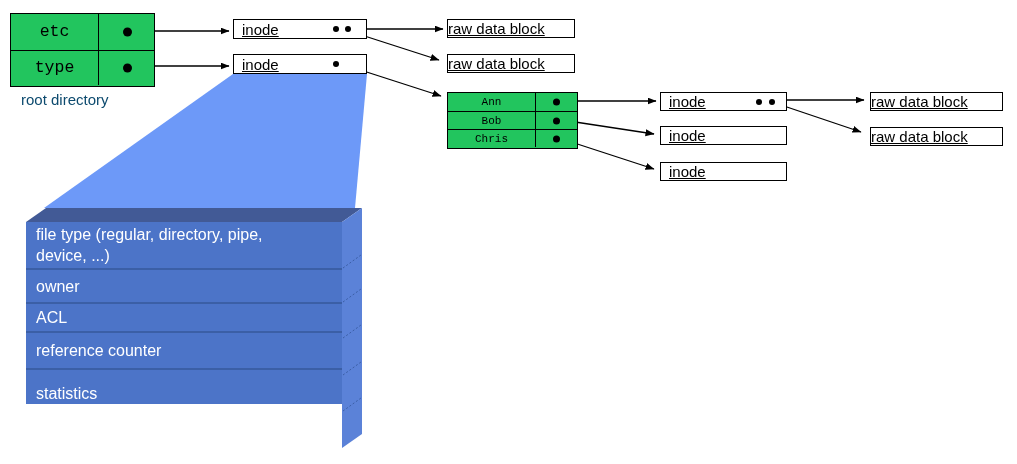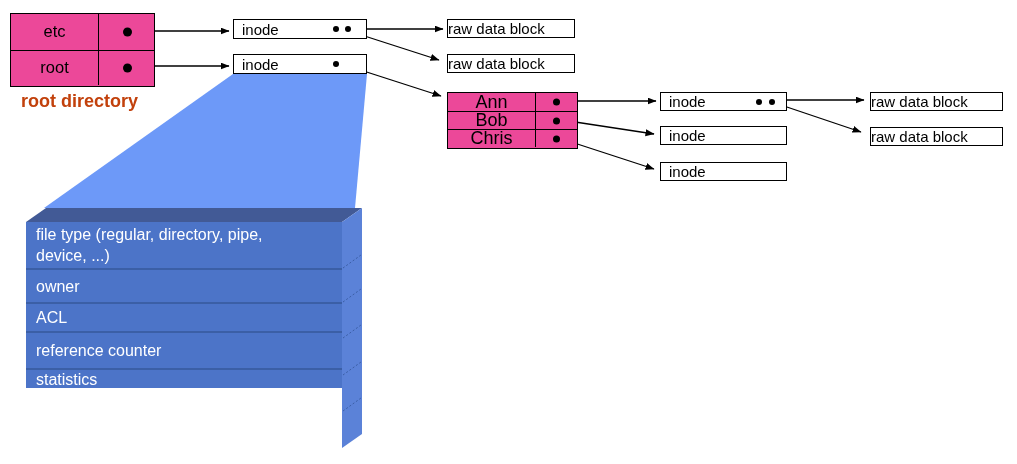--- a/index.html
+++ b/index.html
@@ -23,7 +23,7 @@
   .dot.d7 { width:7px; height:7px; }
   .dot.d9 { width:9px; height:9px; }
 
-  .dirtable { position:absolute; z-index:2; background:#ec4899; border:1.5px solid #000; }
+  .dirtable { position:absolute; z-index:2; background:#22c55e; border:1.5px solid #000;font-family:Liberation Mono, monospace; }
   .trow { display:flex; }
   .trow + .trow { border-top:1.5px solid #000; }
   .tcell { display:flex; align-items:center; justify-content:center; }

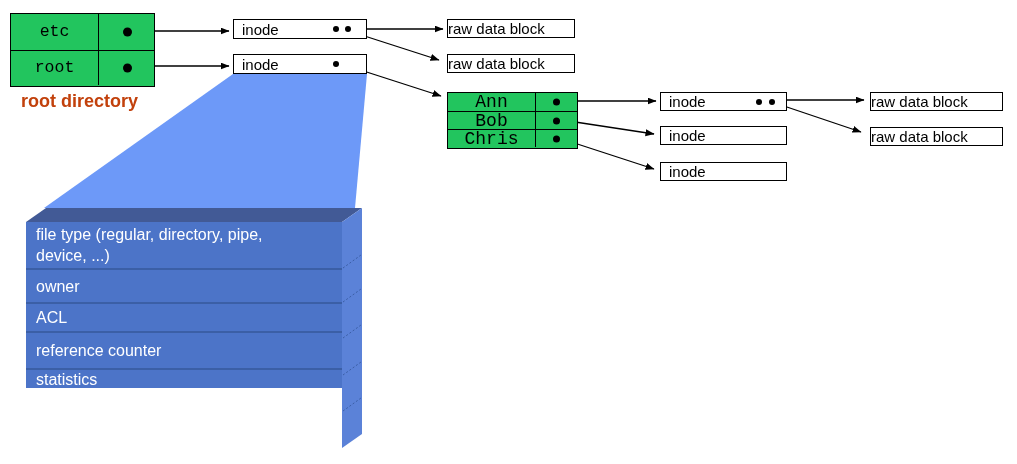--- a/index.html
+++ b/index.html
@@ -13,7 +13,7 @@
   .box {
     position:absolute; z-index:2; background:#fff;
     border:1.5px solid #000; display:flex; align-items:center;
-    font-size:15px; color:#000; line-height:1;
+    font-size:15px; color:#000; line-height:1;text-decoration:underline;
   }
   .lbl { white-space:nowrap; }
   .inode { padding-left:8px; }

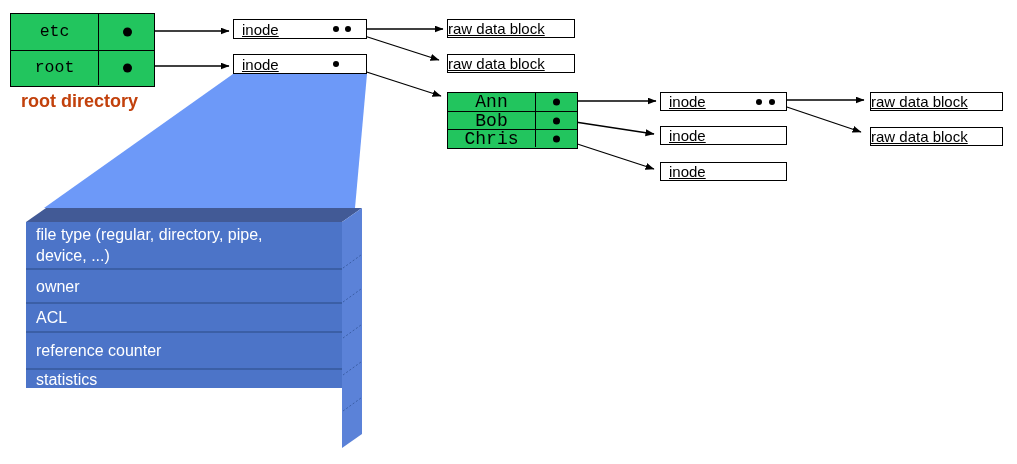--- a/index.html
+++ b/index.html
@@ -100,7 +100,7 @@
       </div>
     </div>
     <div class="trow">
-      <div class="tcell namec">root</div>
+      <div class="tcell namec">type</div>
       <div class="tcell ptrc">
         <span class="dot d9" style="left:50%; margin-left:-4px;"></span>
       </div>

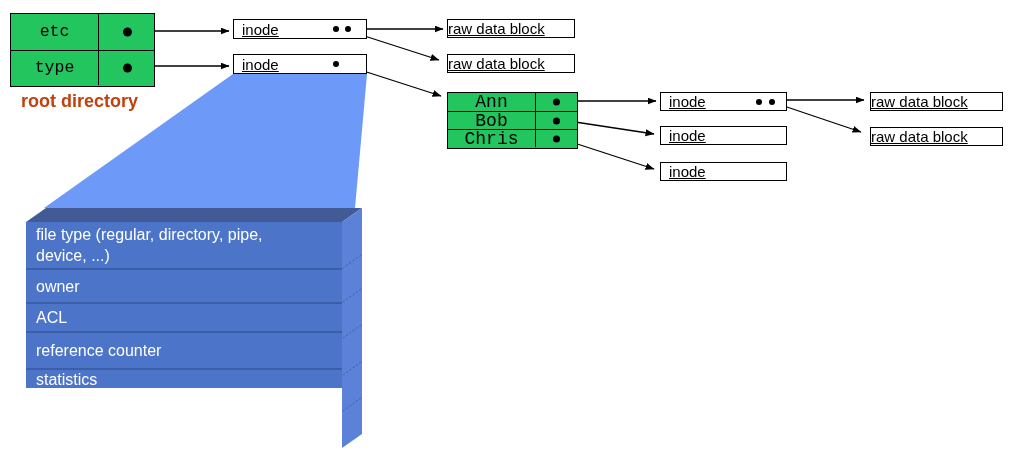--- a/index.html
+++ b/index.html
@@ -40,7 +40,7 @@
 
   .caption {
     position:absolute; left:21px; top:91px; z-index:2;
-    font-size:18px; color:#c2410c;font-weight:bold;
+    font-size:15px; color:#0c4a6e;
   }
 
   .stack {

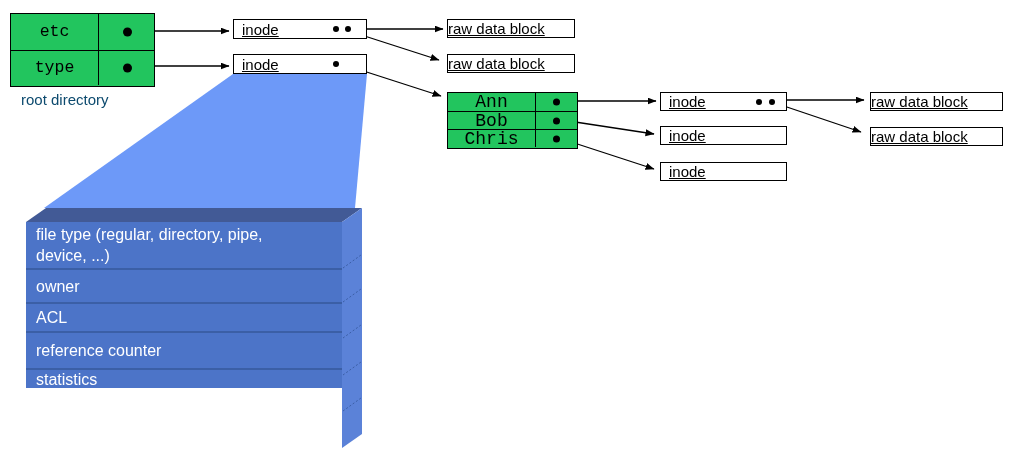--- a/index.html
+++ b/index.html
@@ -27,7 +27,7 @@
   .trow { display:flex; }
   .trow + .trow { border-top:1.5px solid #000; }
   .tcell { display:flex; align-items:center; justify-content:center; }
-  .tcell.namec { border-right:1.5px solid #000; font-size:18px; }
+  .tcell.namec { border-right:1.5px solid #000; font-size:11px; }
   .tcell.ptrc { position:relative; flex:1; }
 
   .root-table { left:10px; top:13px; width:145px; height:74px; }

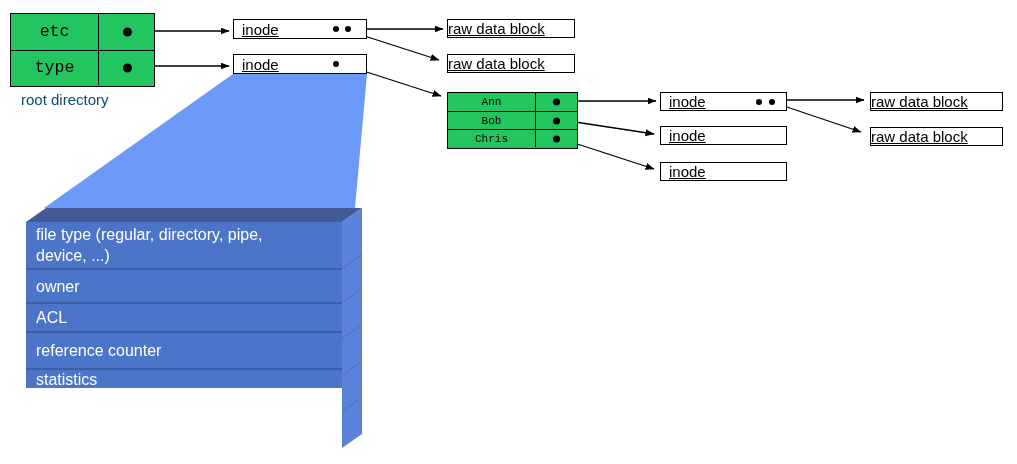--- a/index.html
+++ b/index.html
@@ -179,7 +179,7 @@
     <div class="srow" style="height:37px;">
       <span>reference counter</span>
     </div>
-    <div class="srow" style="height:20px;">
+    <div class="srow" style="height:36px;align-items:flex-end;">
       <span>statistics</span>
     </div>
   </div>

